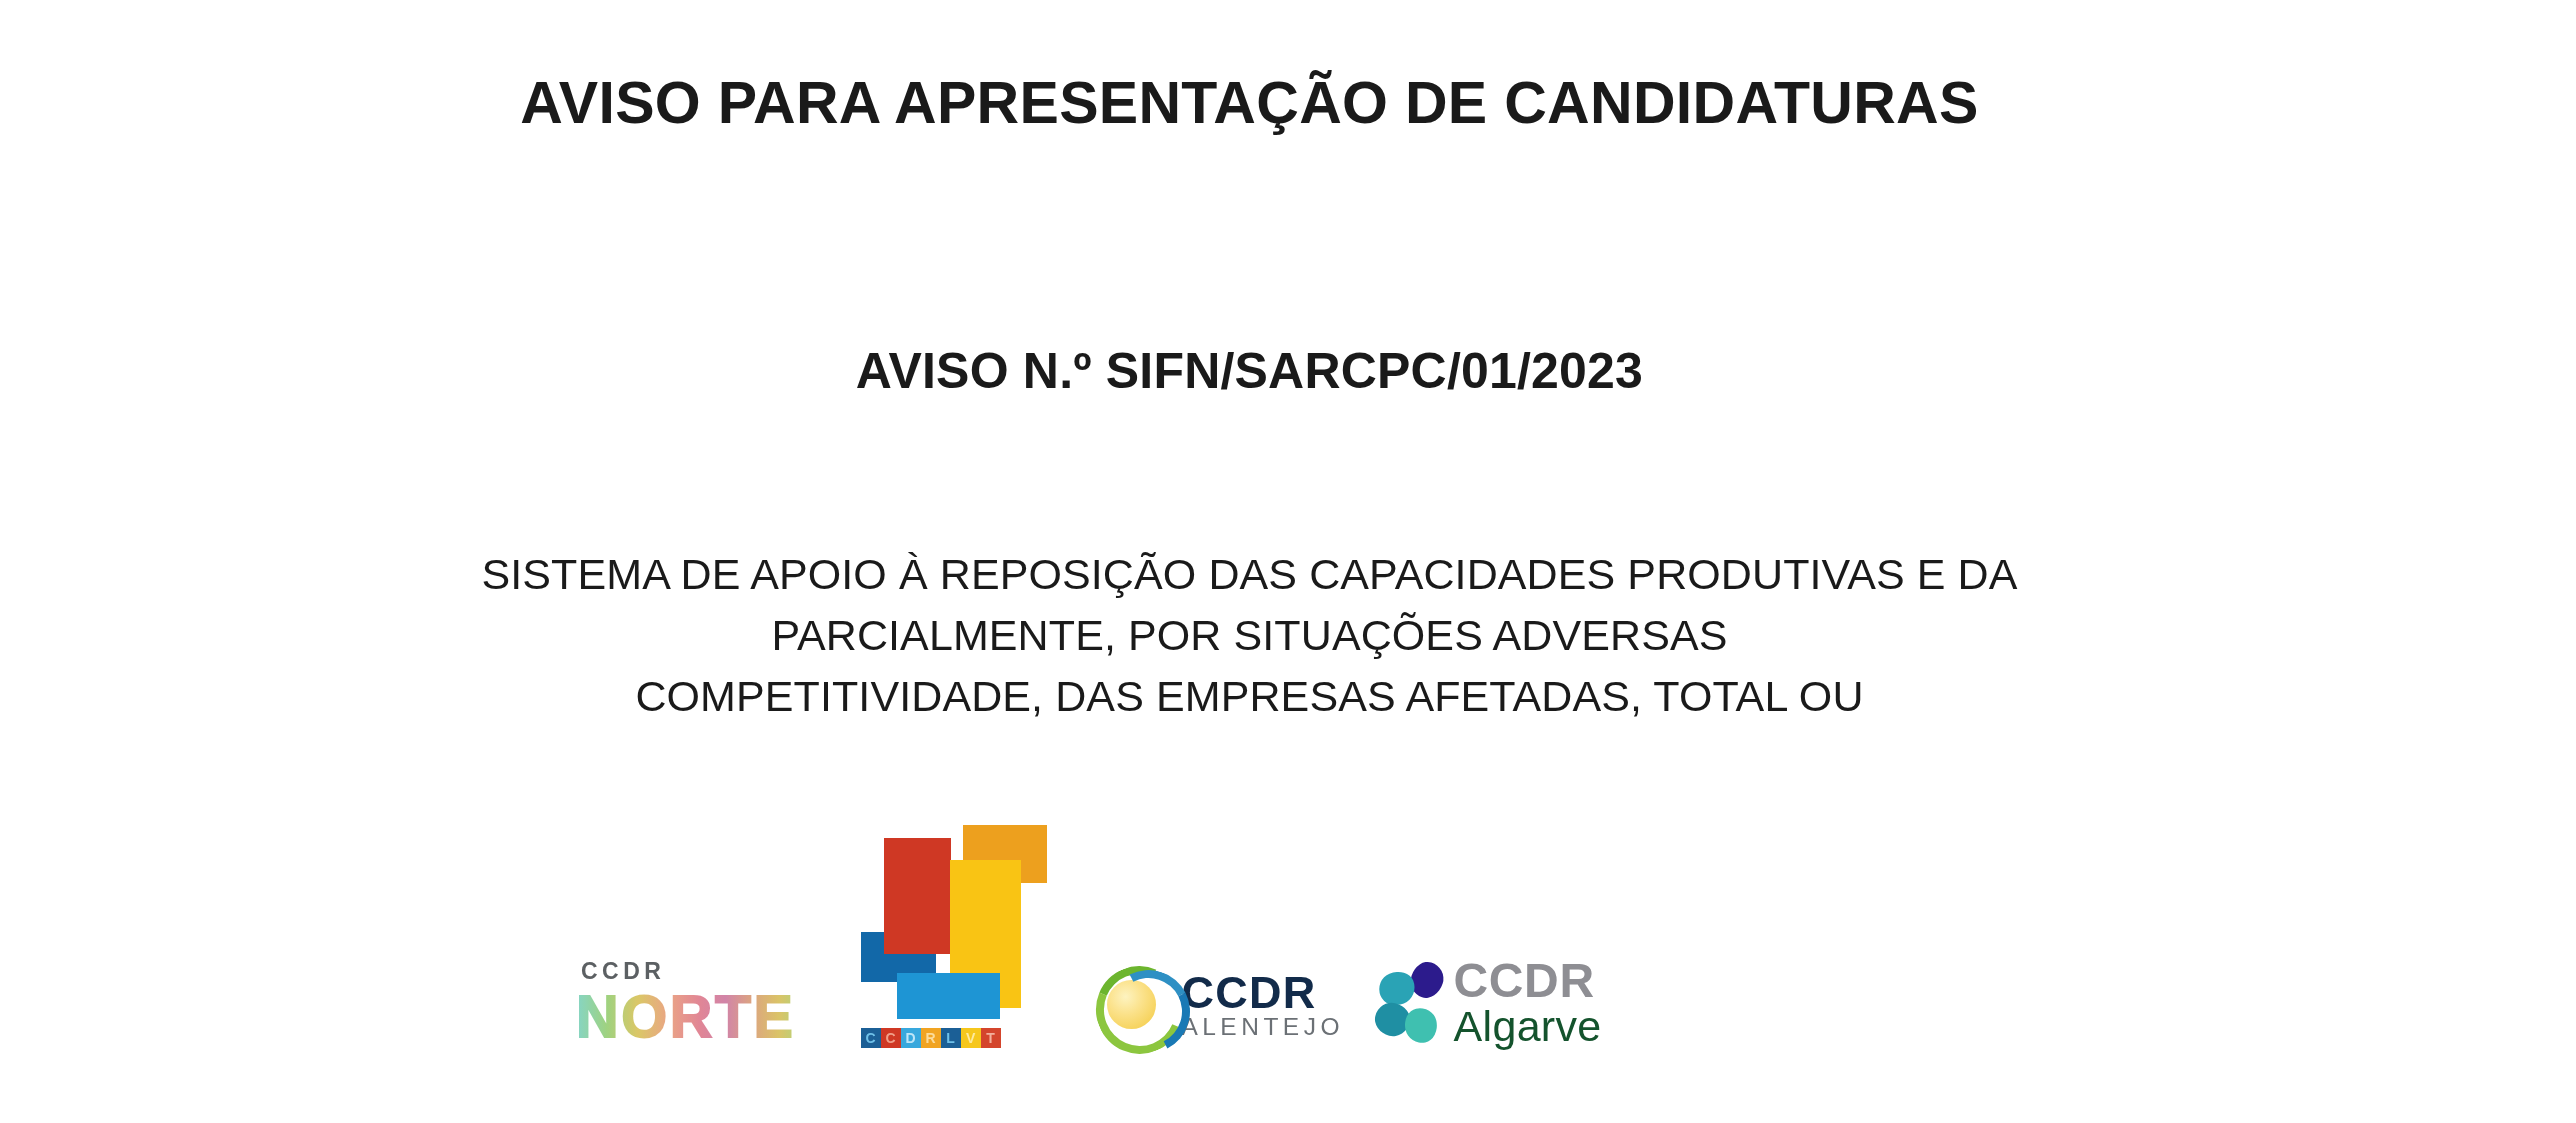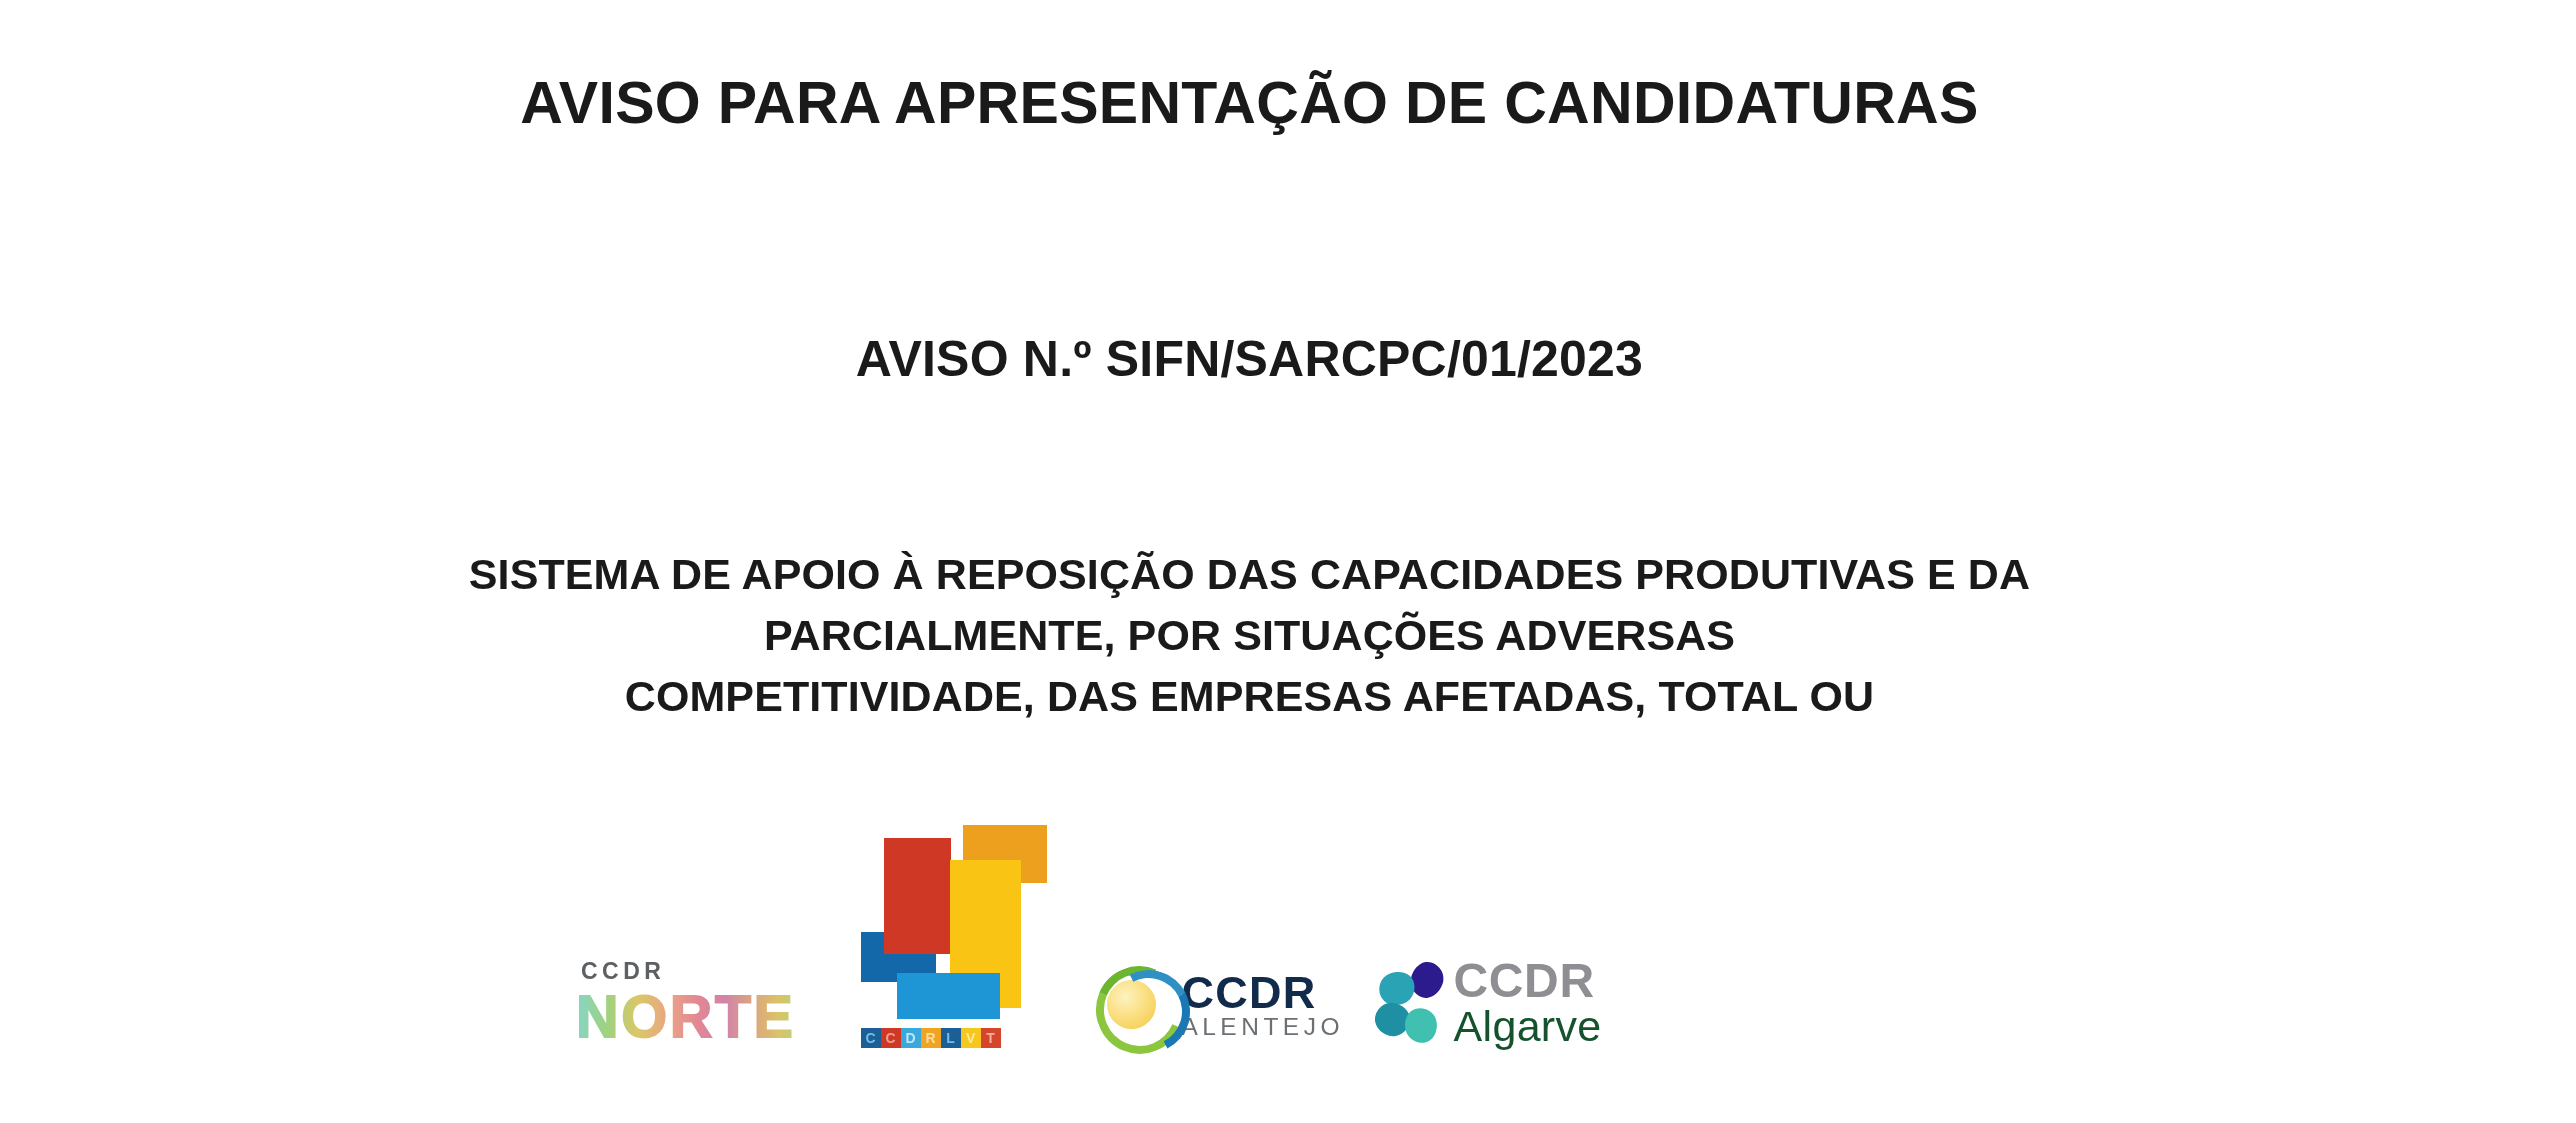--- a/index.html
+++ b/index.html
@@ -36,7 +36,7 @@
   }
 
   .doc-ref {
-    top: 332px;
+    top: 344px;
     font-size: 50px;
     font-weight: bold;
     letter-spacing: 0.2px;

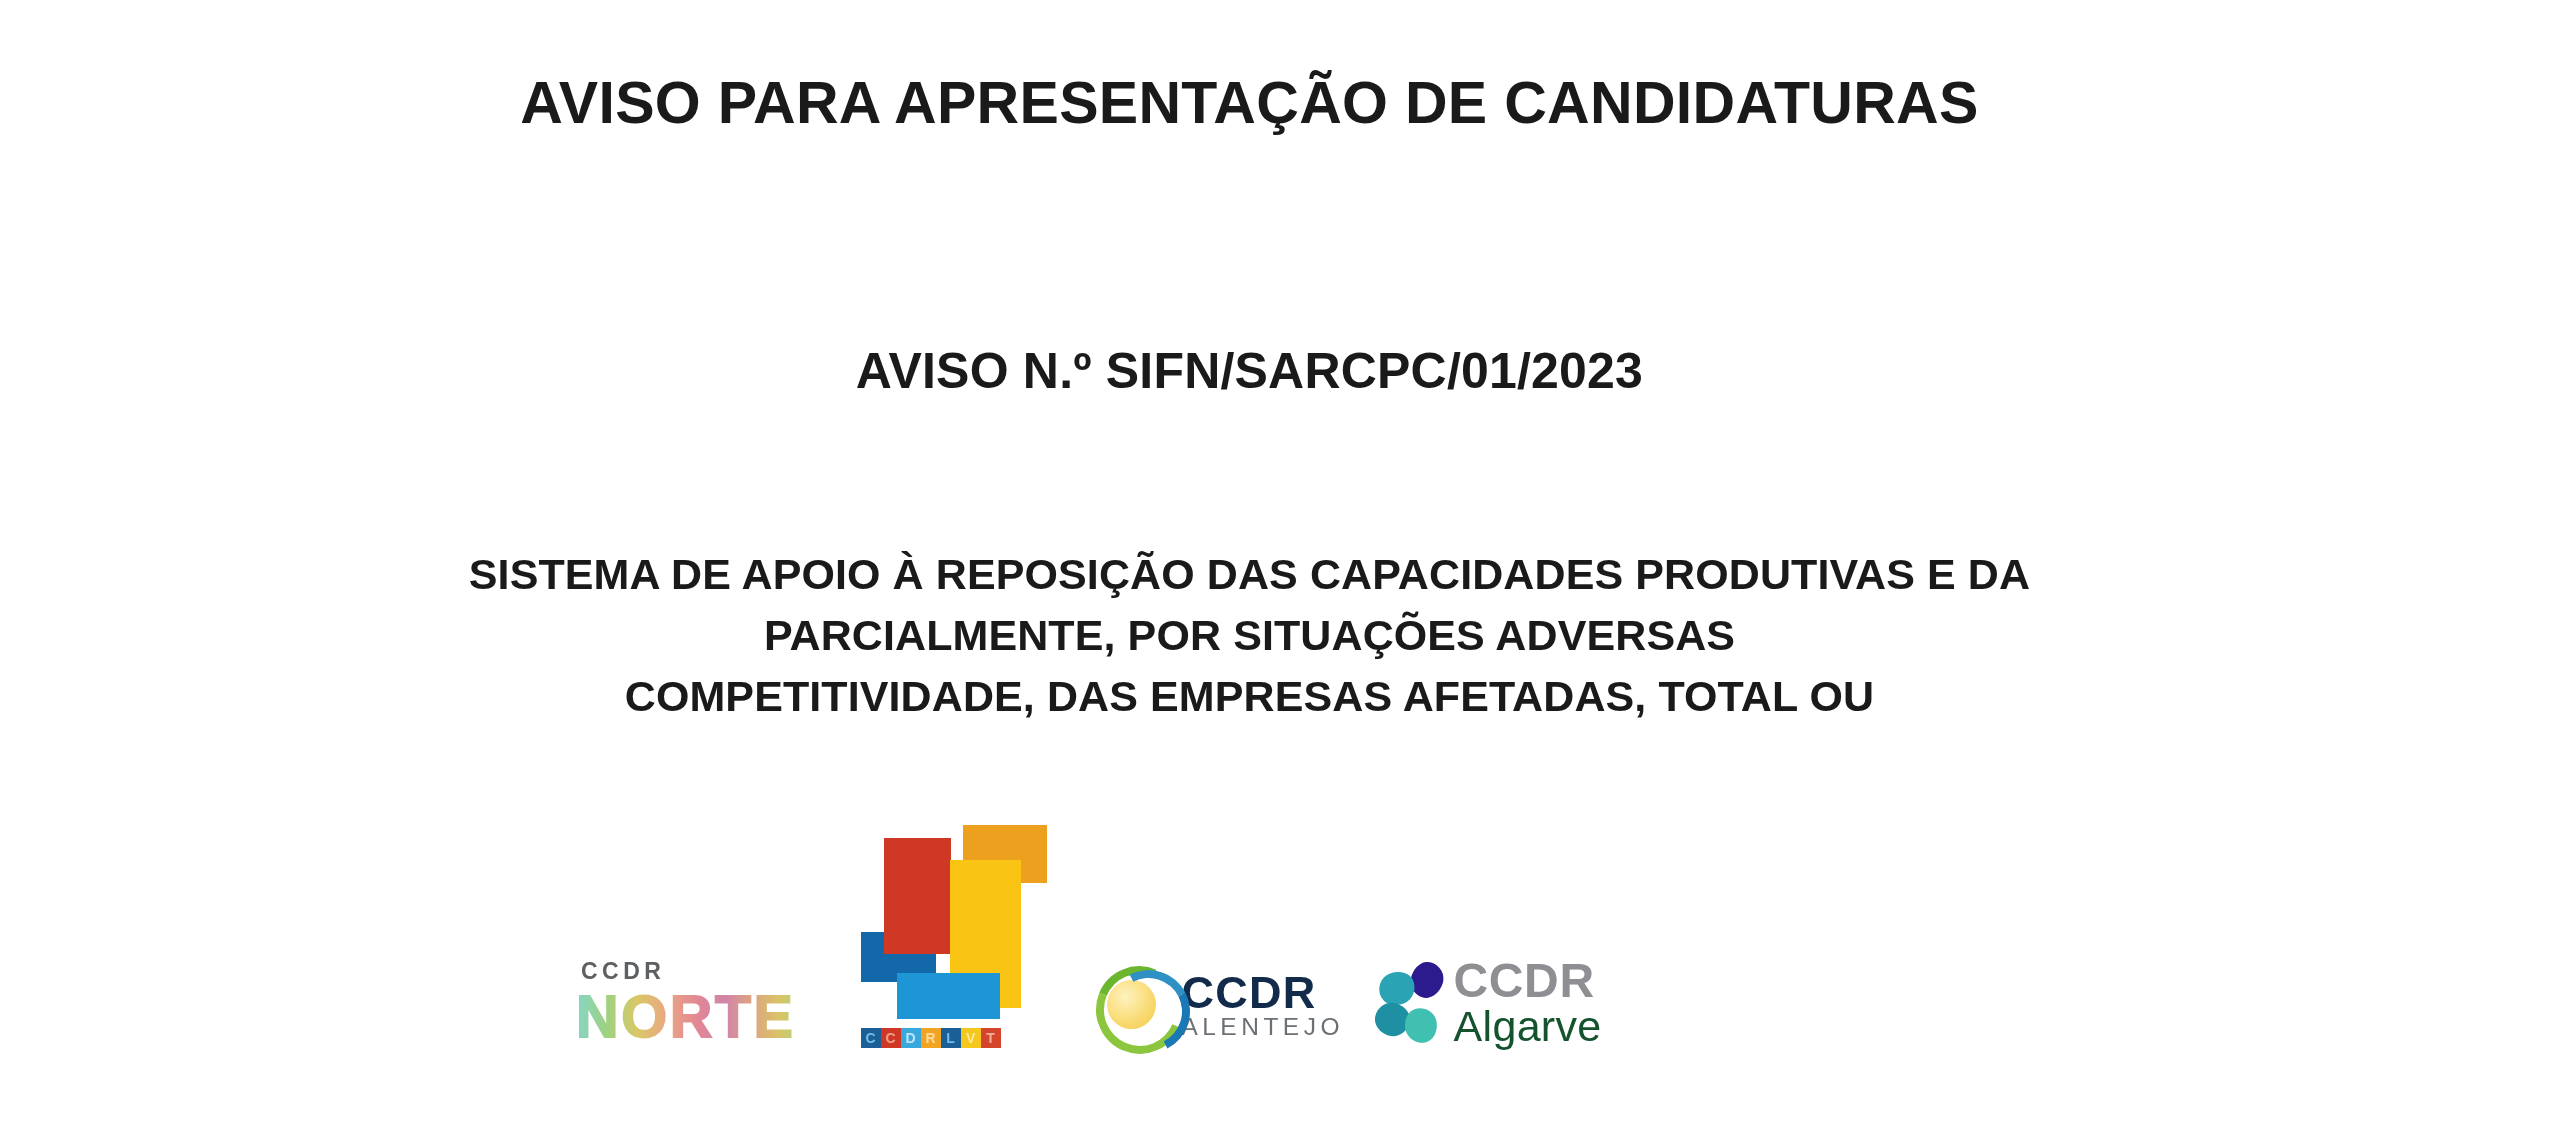--- a/index.html
+++ b/index.html
@@ -46,7 +46,7 @@
   .doc-scheme {
     top: 544px;
     font-size: 43px;
-    font-weight: bold;
+    font-weight: normal;
     line-height: 1.42;
     letter-spacing: 0.1px;
   }

